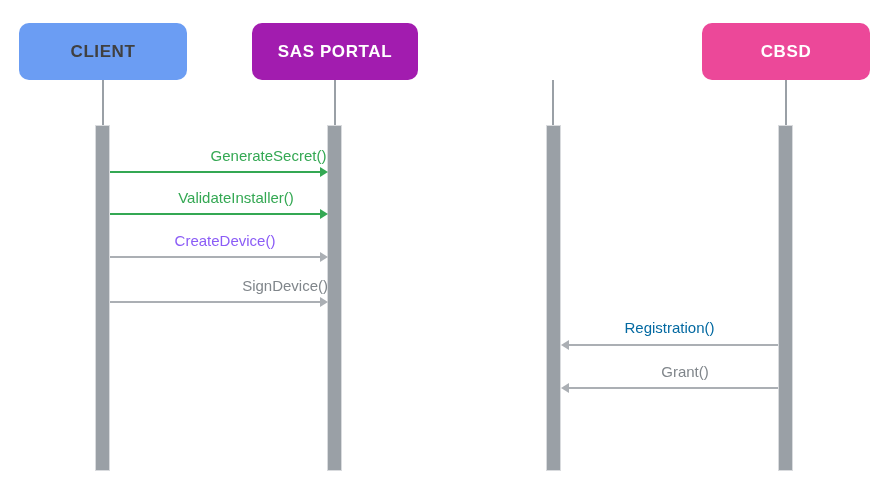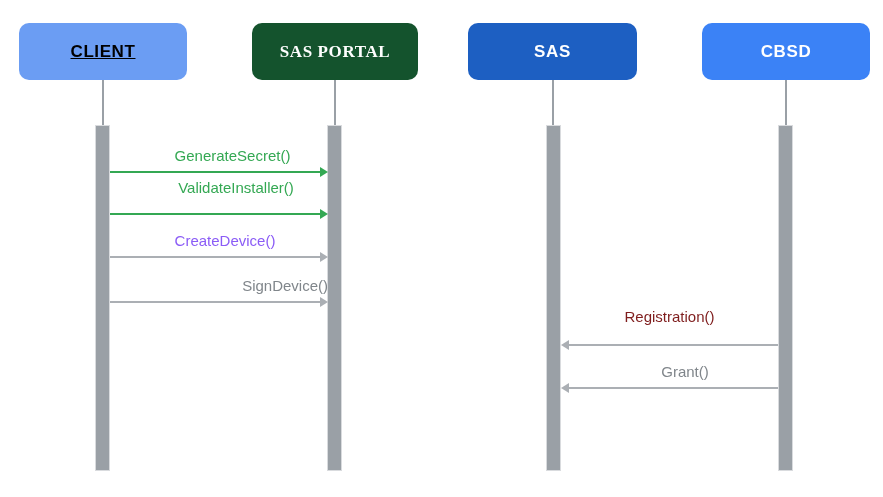--- a/index.html
+++ b/index.html
@@ -57,7 +57,7 @@
 
 <div id="canvas">
 
-  <div class="actor-box" style="left: 19px; width: 168px; background-color: rgb(107, 157, 243); color: #000000; text-decoration: underline;">CLIENT</div>
+  <div class="actor-box" style="left: 19px; width: 168px; background-color: rgb(107, 157, 243); color: #404040;">CLIENT</div>
 
   <div class="actor-box" style="left: 252px; width: 166px; background-color: #14532d; color: rgb(255, 255, 255); font-family: Liberation Serif, serif;">SAS PORTAL</div>
 

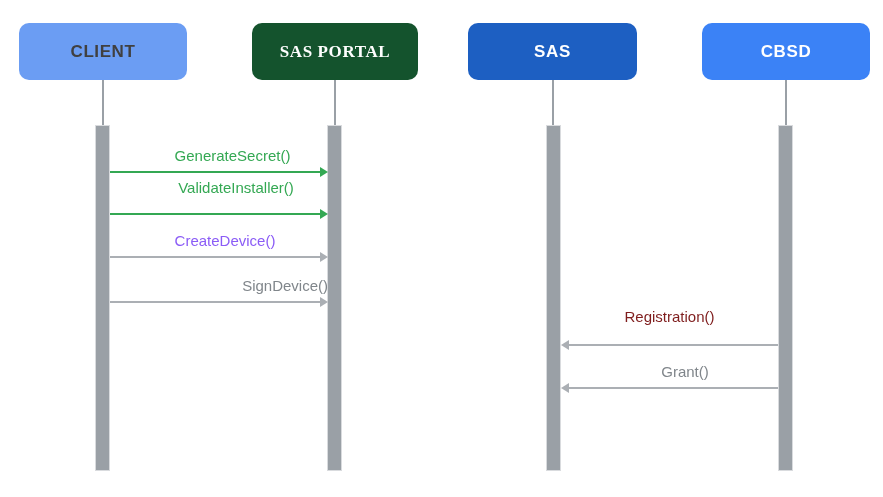--- a/index.html
+++ b/index.html
@@ -59,7 +59,7 @@
 
   <div class="actor-box" style="left: 19px; width: 168px; background-color: rgb(107, 157, 243); color: #404040;">CLIENT</div>
 
-  <div class="actor-box" style="left: 252px; width: 166px; background-color: #14532d; color: rgb(255, 255, 255); font-family: Liberation Serif, serif;">SAS PORTAL</div>
+  <div class="actor-box" style="left: 252px; width: 166px; background-color: #a21caf; color: rgb(255, 255, 255);">SAS PORTAL</div>
 
   <div class="actor-box" style="left: 468px; width: 169px; background-color: rgb(29, 95, 194); color: rgb(255, 255, 255);">SAS</div>
 

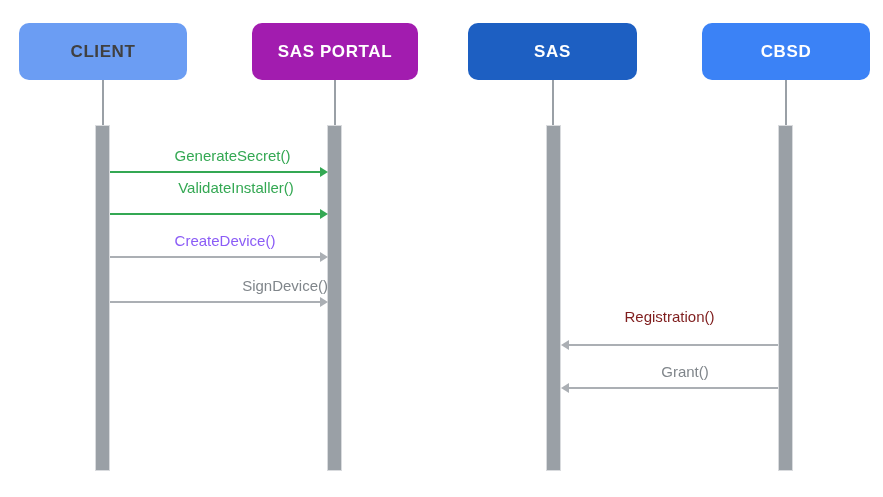--- a/index.html
+++ b/index.html
@@ -61,7 +61,6 @@
 
   <div class="actor-box" style="left: 252px; width: 166px; background-color: #a21caf; color: rgb(255, 255, 255);">SAS PORTAL</div>
 
-  <div class="actor-box" style="left: 468px; width: 169px; background-color: rgb(29, 95, 194); color: rgb(255, 255, 255);">SAS</div>
 
   <div class="actor-box" style="left: 702px; width: 168px; background-color: #3b82f6; color: rgb(255, 255, 255);">CBSD</div>
 

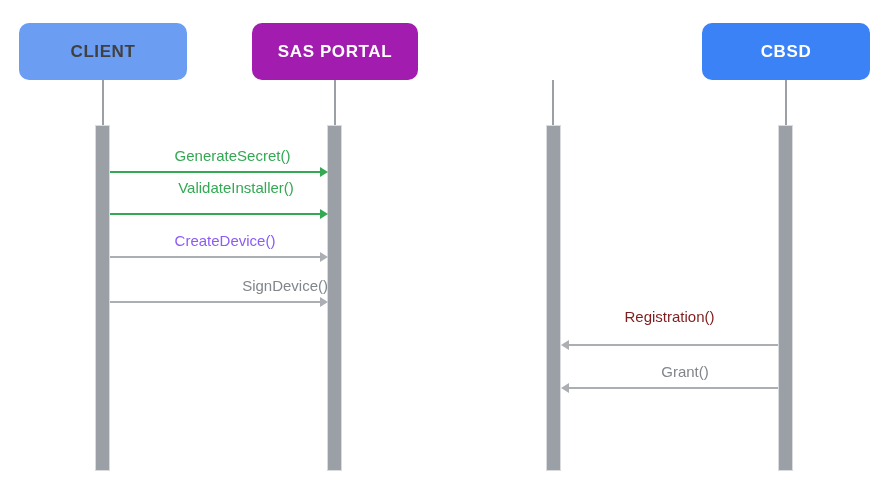--- a/index.html
+++ b/index.html
@@ -62,7 +62,7 @@
   <div class="actor-box" style="left: 252px; width: 166px; background-color: #a21caf; color: rgb(255, 255, 255);">SAS PORTAL</div>
 
 
-  <div class="actor-box" style="left: 702px; width: 168px; background-color: #3b82f6; color: rgb(255, 255, 255);">CBSD</div>
+  <div class="actor-box" style="left: 702px; width: 168px; background-color: #ec4899; color: rgb(255, 255, 255);">CBSD</div>
 
   <div class="lifeline" style="left: 102px; background-color: rgb(154, 160, 166);"></div>
   <div class="lifeline" style="left: 334px; background-color: rgb(154, 160, 166);"></div>

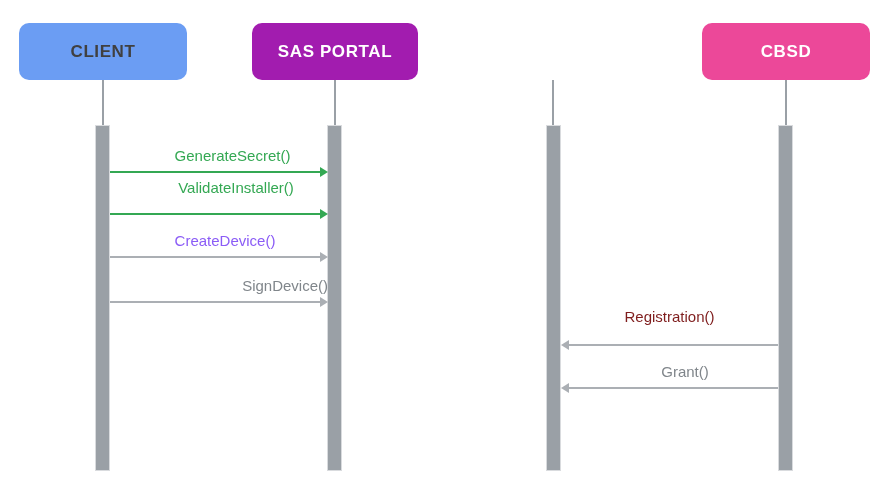--- a/index.html
+++ b/index.html
@@ -75,7 +75,7 @@
   <div class="activation" style="left: 778px; background-color: rgb(154, 160, 166);"></div>
 
   <div>
-    <div class="msg-label" style="left: 110px; top: 145px; width: 245px; color: rgb(52, 168, 83);">GenerateSecret()</div>
+    <div class="msg-label" style="left: 110px; top: 145px; width: 245px; color: rgb(52, 168, 83); padding-left: 36px;">GenerateSecret()</div>
     <div class="msg-line" style="left: 110px; top: 171px; width: 210px; background-color: rgb(52, 168, 83);"></div>
     <div class="arrow-right" style="left: 320px; top: 167px; border-left-color: rgb(52, 168, 83);"></div>
   </div>

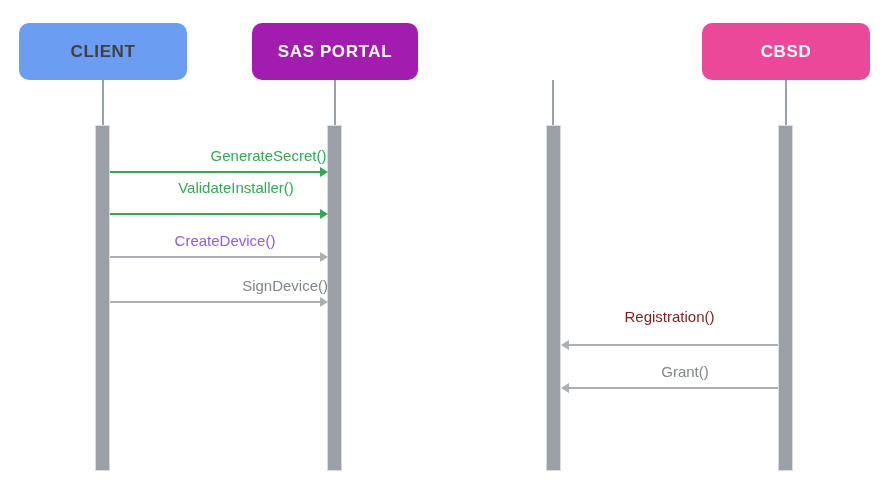--- a/index.html
+++ b/index.html
@@ -81,7 +81,7 @@
   </div>
 
   <div>
-    <div class="msg-label" style="left: 110px; top: 177px; width: 252px; color: rgb(52, 168, 83);">ValidateInstaller()</div>
+    <div class="msg-label" style="left: 110px; top: 187px; width: 252px; color: rgb(52, 168, 83);">ValidateInstaller()</div>
     <div class="msg-line" style="left: 110px; top: 213px; width: 210px; background-color: rgb(52, 168, 83);"></div>
     <div class="arrow-right" style="left: 320px; top: 209px; border-left-color: rgb(52, 168, 83);"></div>
   </div>

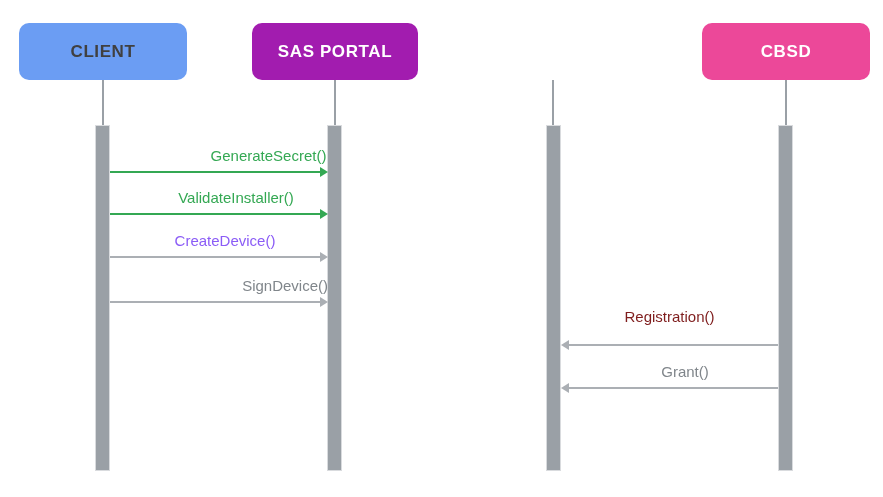--- a/index.html
+++ b/index.html
@@ -99,7 +99,7 @@
   </div>
 
   <div>
-    <div class="msg-label" style="left: 561px; top: 306px; width: 217px; color: #7f1d1d;">Registration()</div>
+    <div class="msg-label" style="left: 561px; top: 317px; width: 217px; color: #0369a1;">Registration()</div>
     <div class="msg-line" style="left: 569px; top: 344px; width: 209px; background-color: rgb(171, 175, 180);"></div>
     <div class="arrow-left" style="left: 561px; top: 340px; border-right-color: rgb(171, 175, 180);"></div>
   </div>

